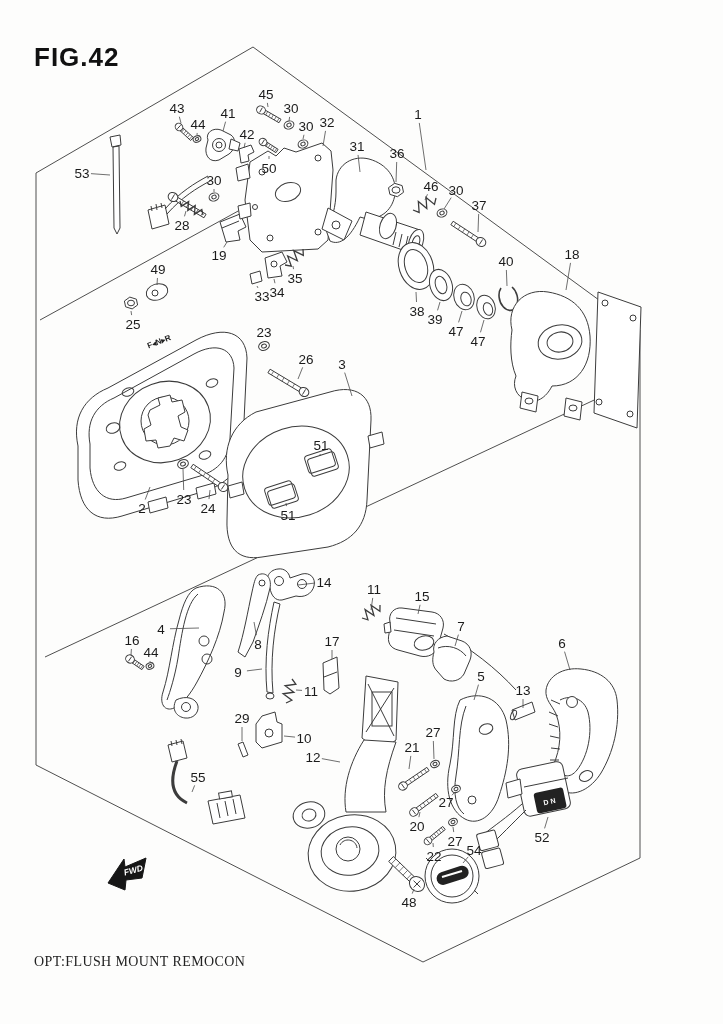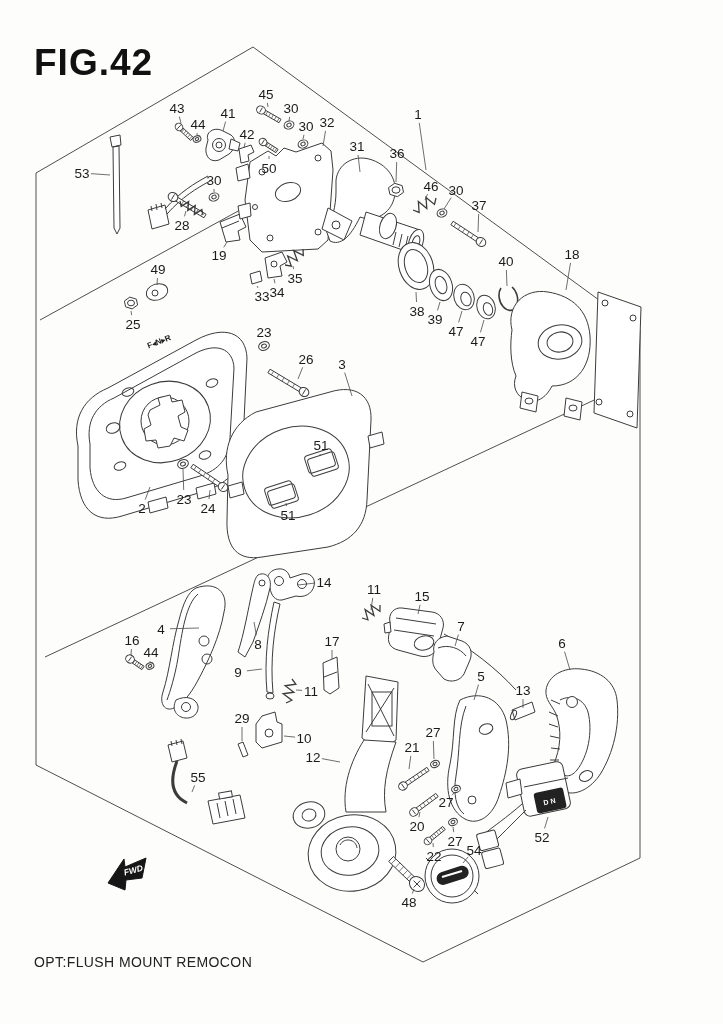--- a/index.html
+++ b/index.html
@@ -6,7 +6,7 @@
   #page{position:relative;width:723px;height:1024px;background:#fdfdfc;overflow:hidden;
         font-family:"Liberation Sans", sans-serif;}
   #art{position:absolute;left:0;top:0;}
-  #fig-title{position:absolute;left:34px;top:42px;font-size:37px;font-weight:bold;
+  #fig-title{position:absolute;left:34px;top:42px;font-size:26px;font-weight:bold;
              color:#111;letter-spacing:1px;}
   #footer{position:absolute;left:34px;top:954px;color:#222;}
   #footer .l1{font-size:14px;letter-spacing:0.6px;margin-bottom:5px;}

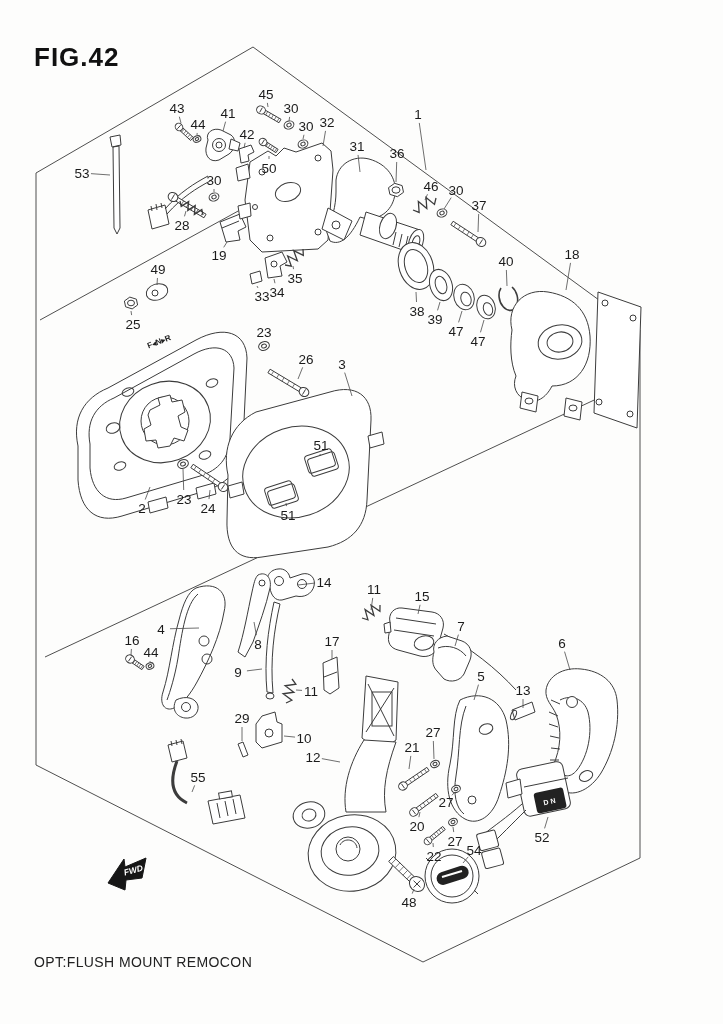--- a/index.html
+++ b/index.html
@@ -10,7 +10,7 @@
              color:#111;letter-spacing:1px;}
   #footer{position:absolute;left:34px;top:954px;color:#222;}
   #footer .l1{font-size:14px;letter-spacing:0.6px;margin-bottom:5px;}
-  #footer .l2{font-size:14px;letter-spacing:0.4px;}
+  #footer .l2{font-size:14px;letter-spacing:0.4px;font-family:Liberation Serif, serif;}
   svg text.callout{font-family:"Liberation Sans",sans-serif;font-size:13.5px;fill:#1b1b1b;}
   svg .ln{stroke:#3c3c3c;fill:none;}
   svg .fill{fill:#ffffff;stroke:#3c3c3c;}

